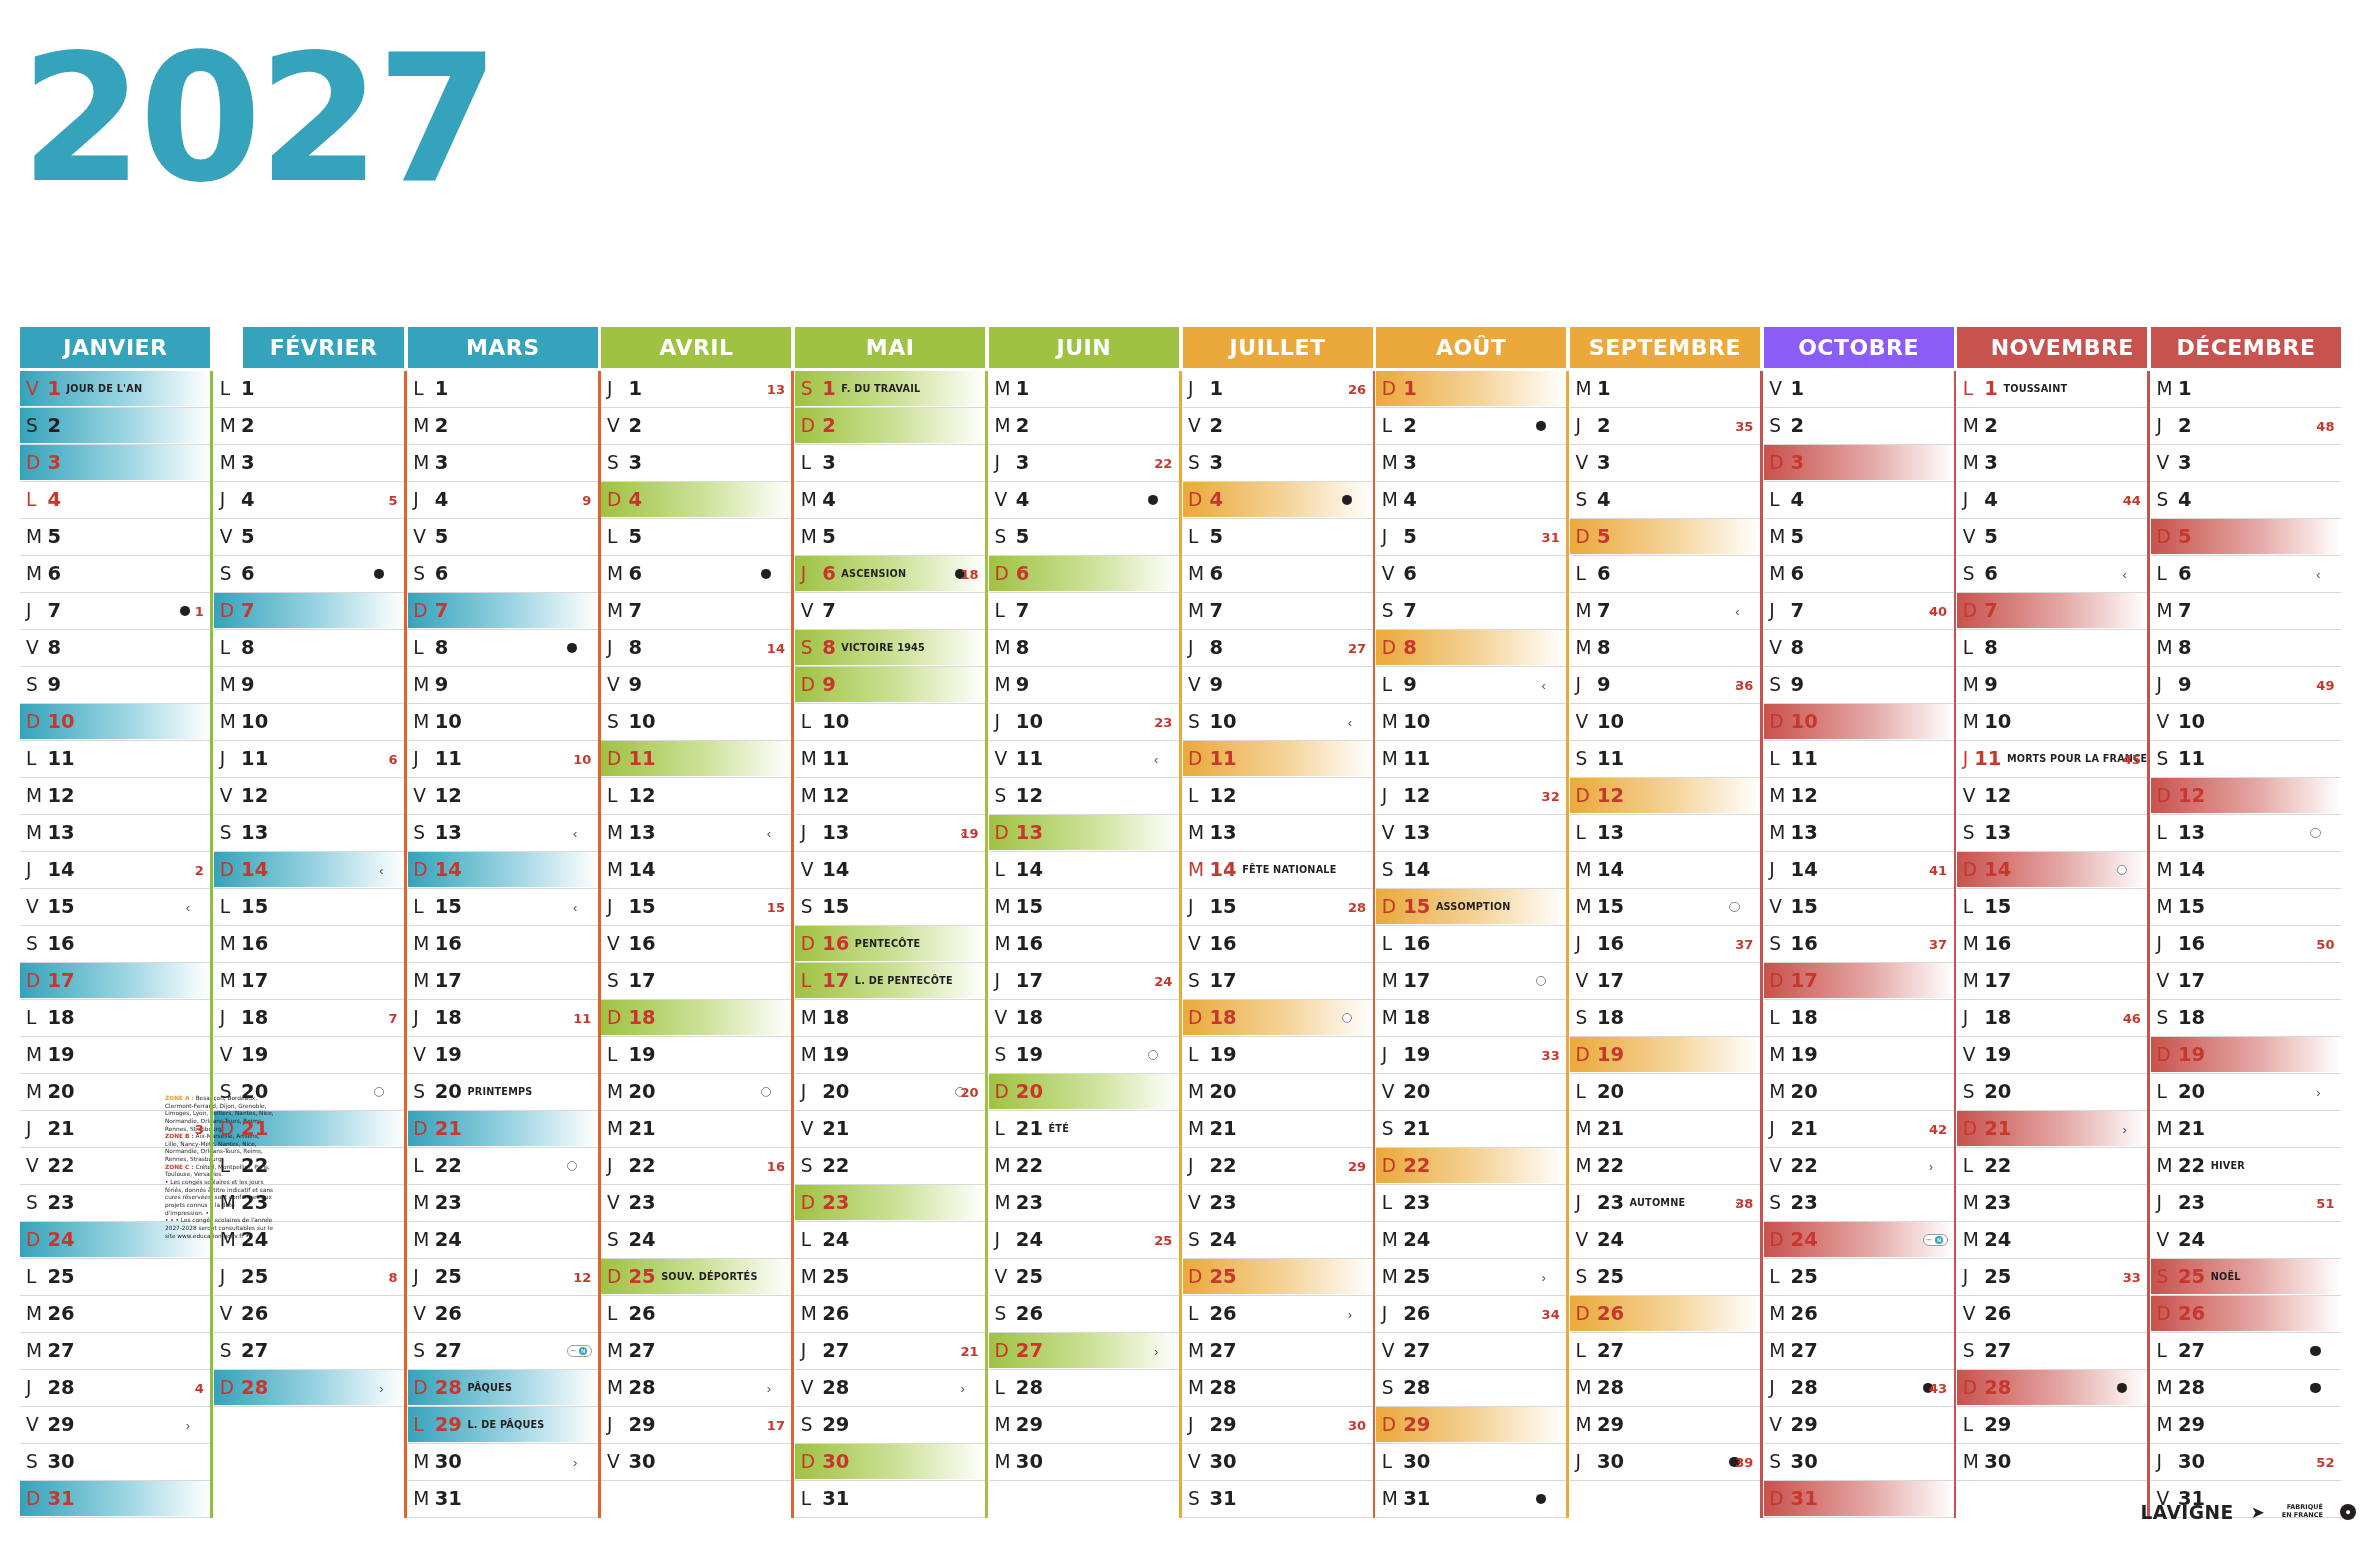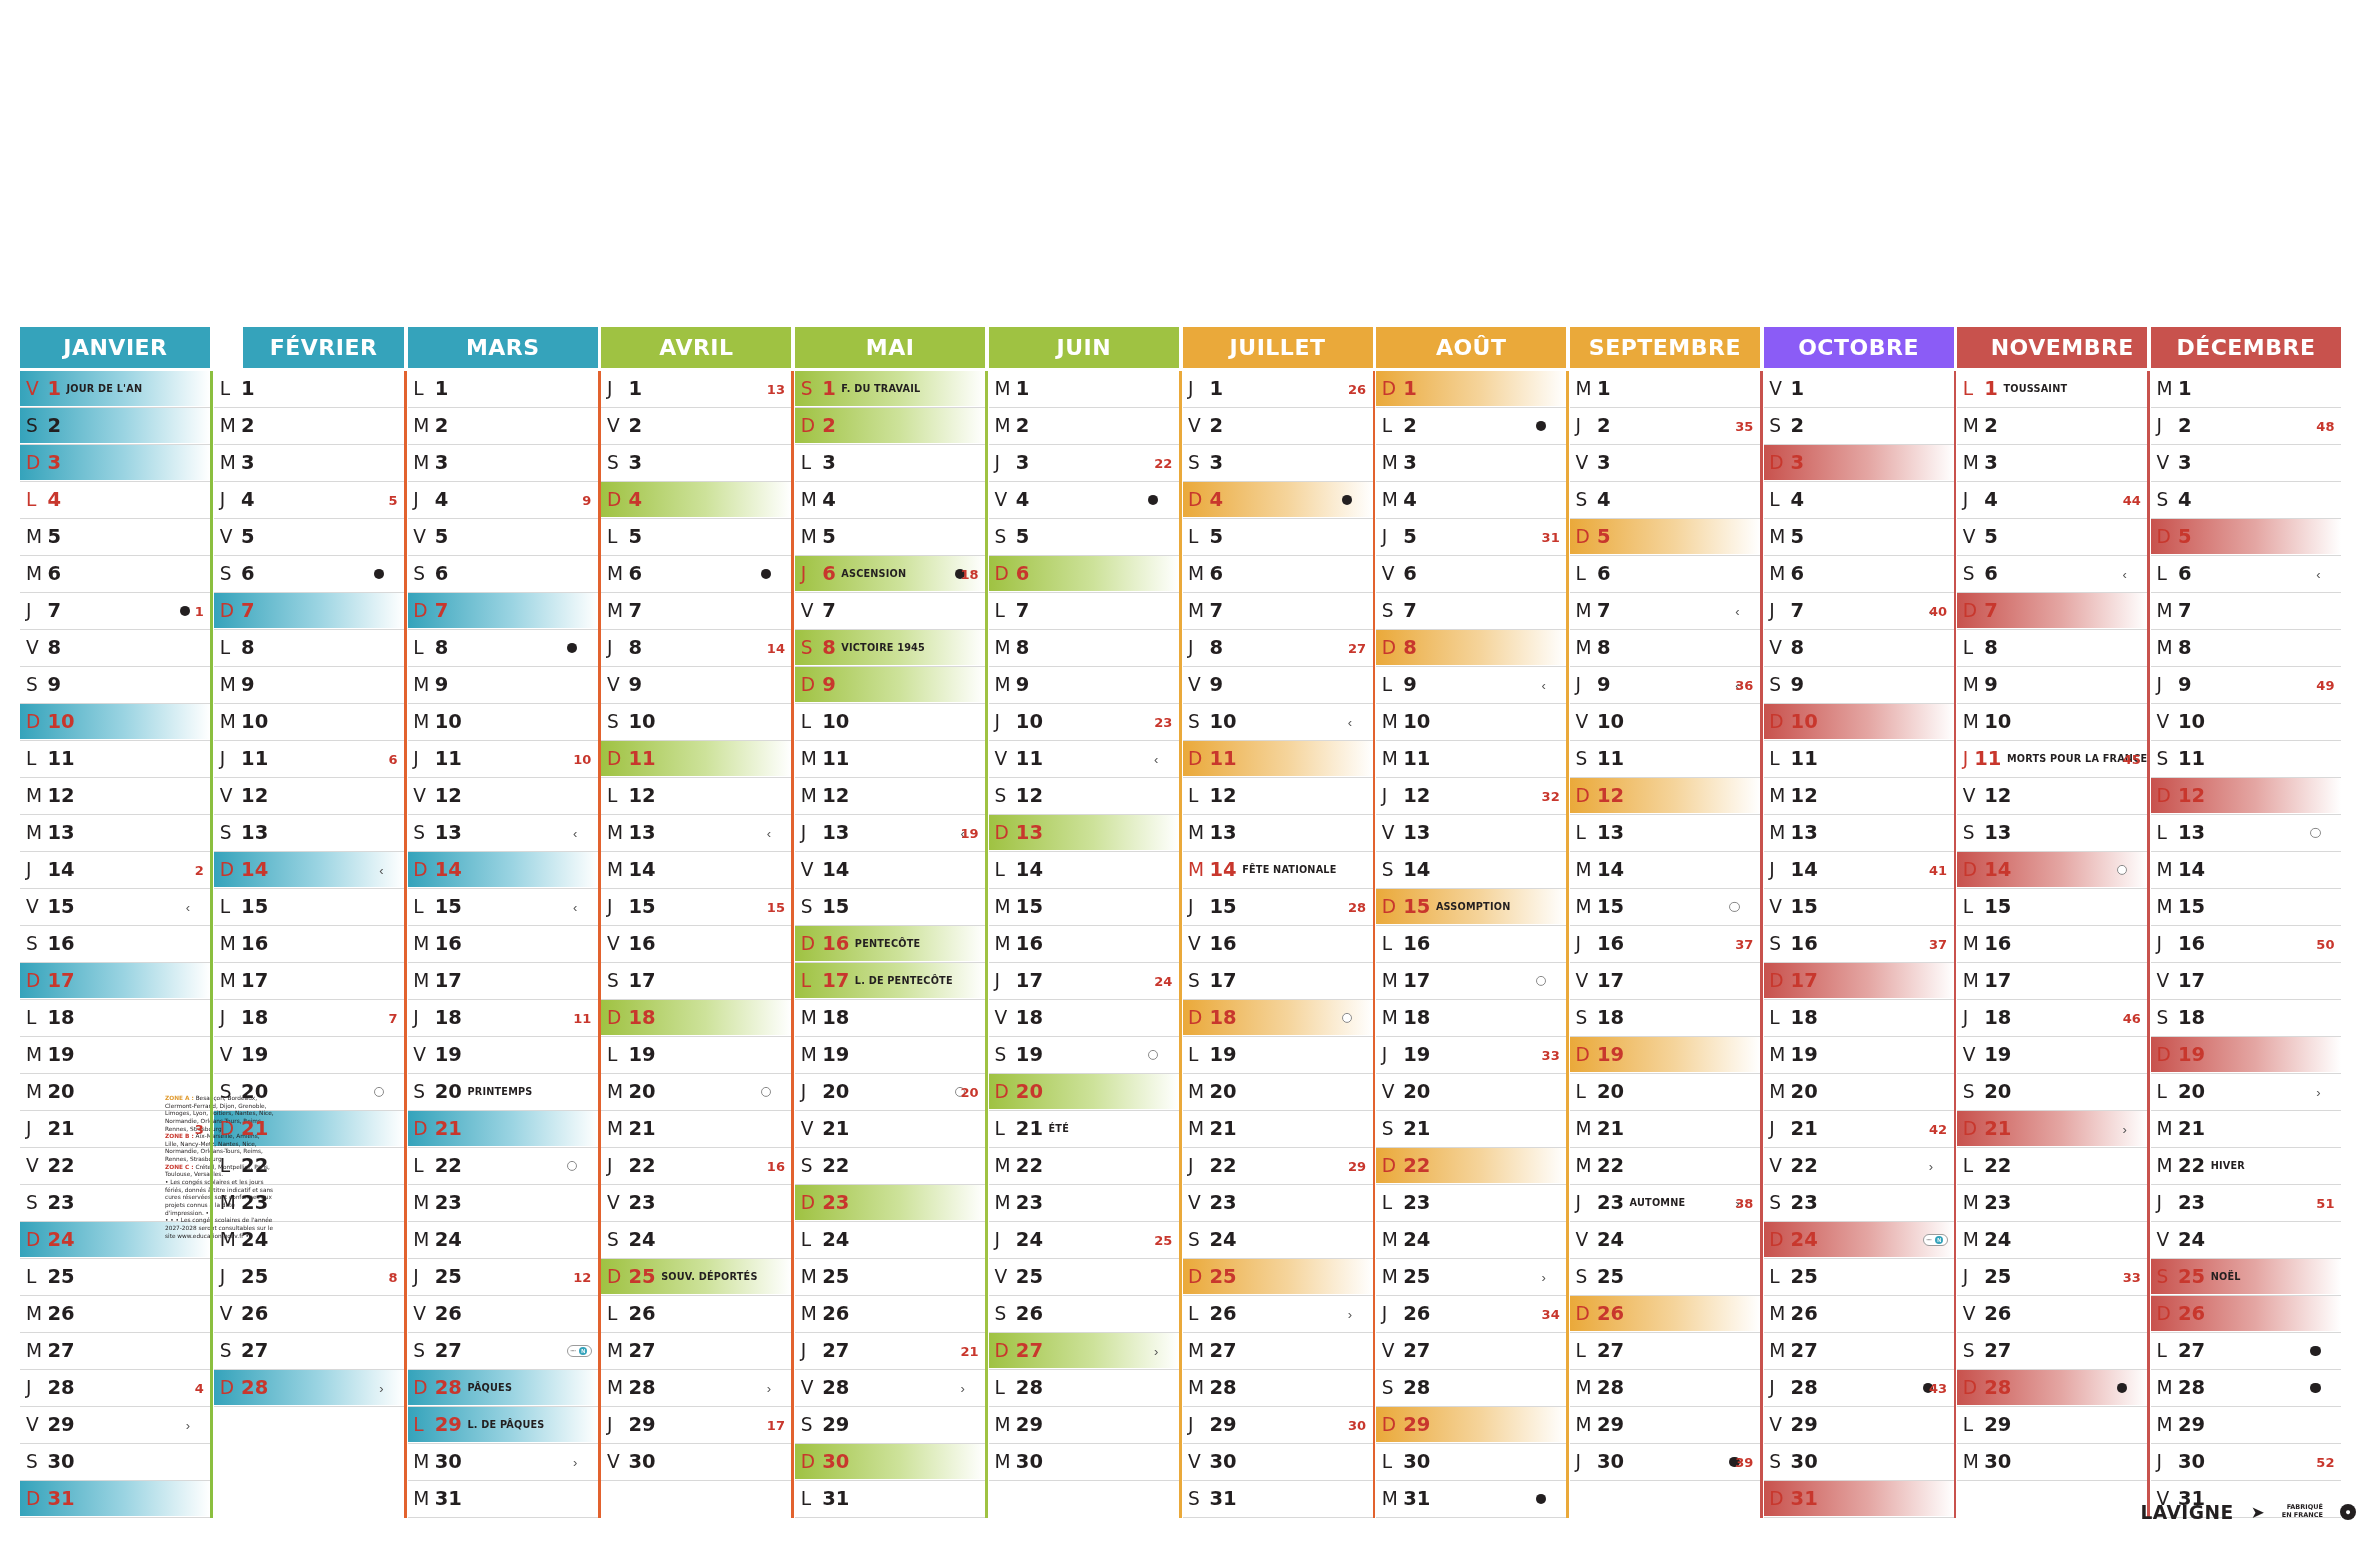--- a/index.html
+++ b/index.html
@@ -185,6 +185,7 @@
 
 <div id="page">
 
+  <div id="year-title">2027</div>
 
   <div id="grid">
       <div class="month">

